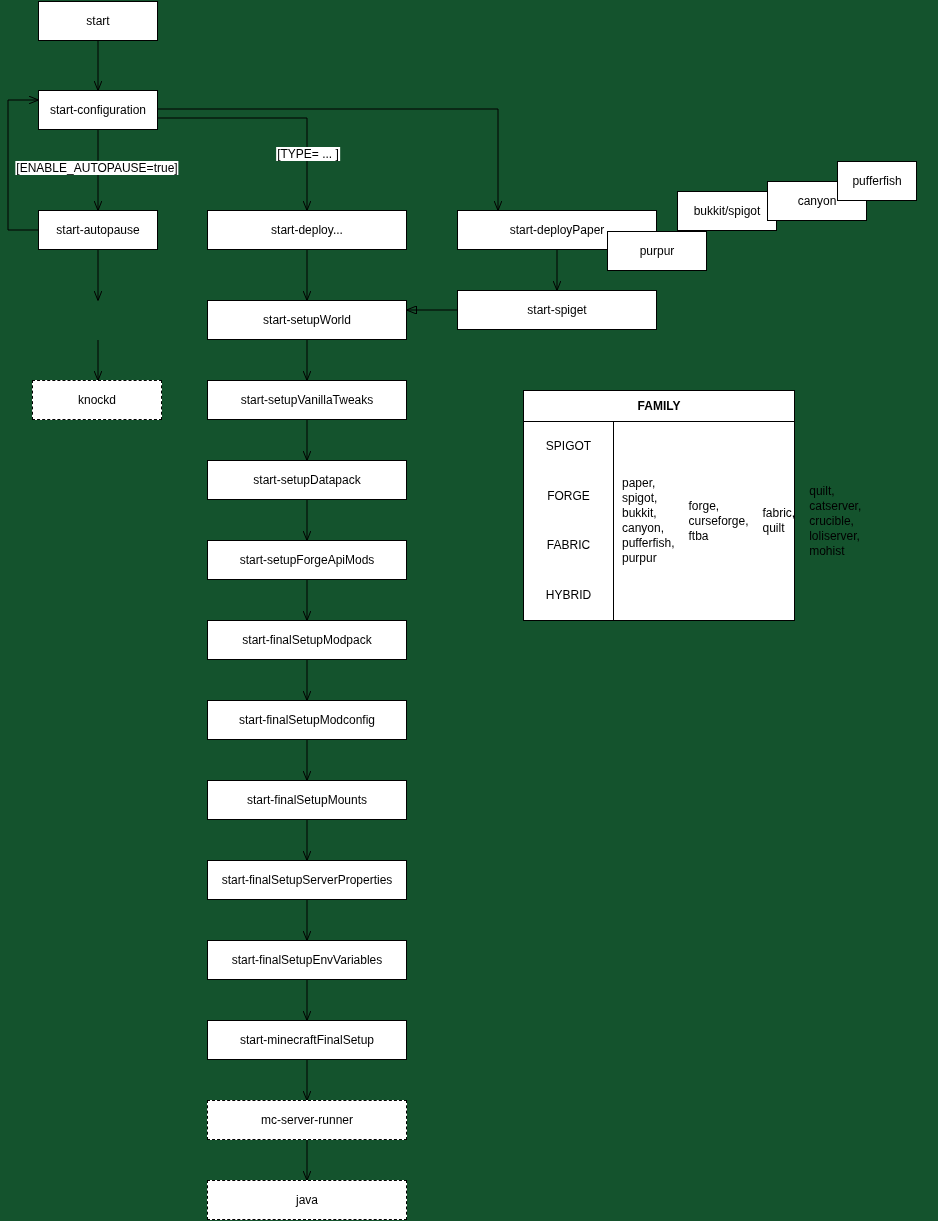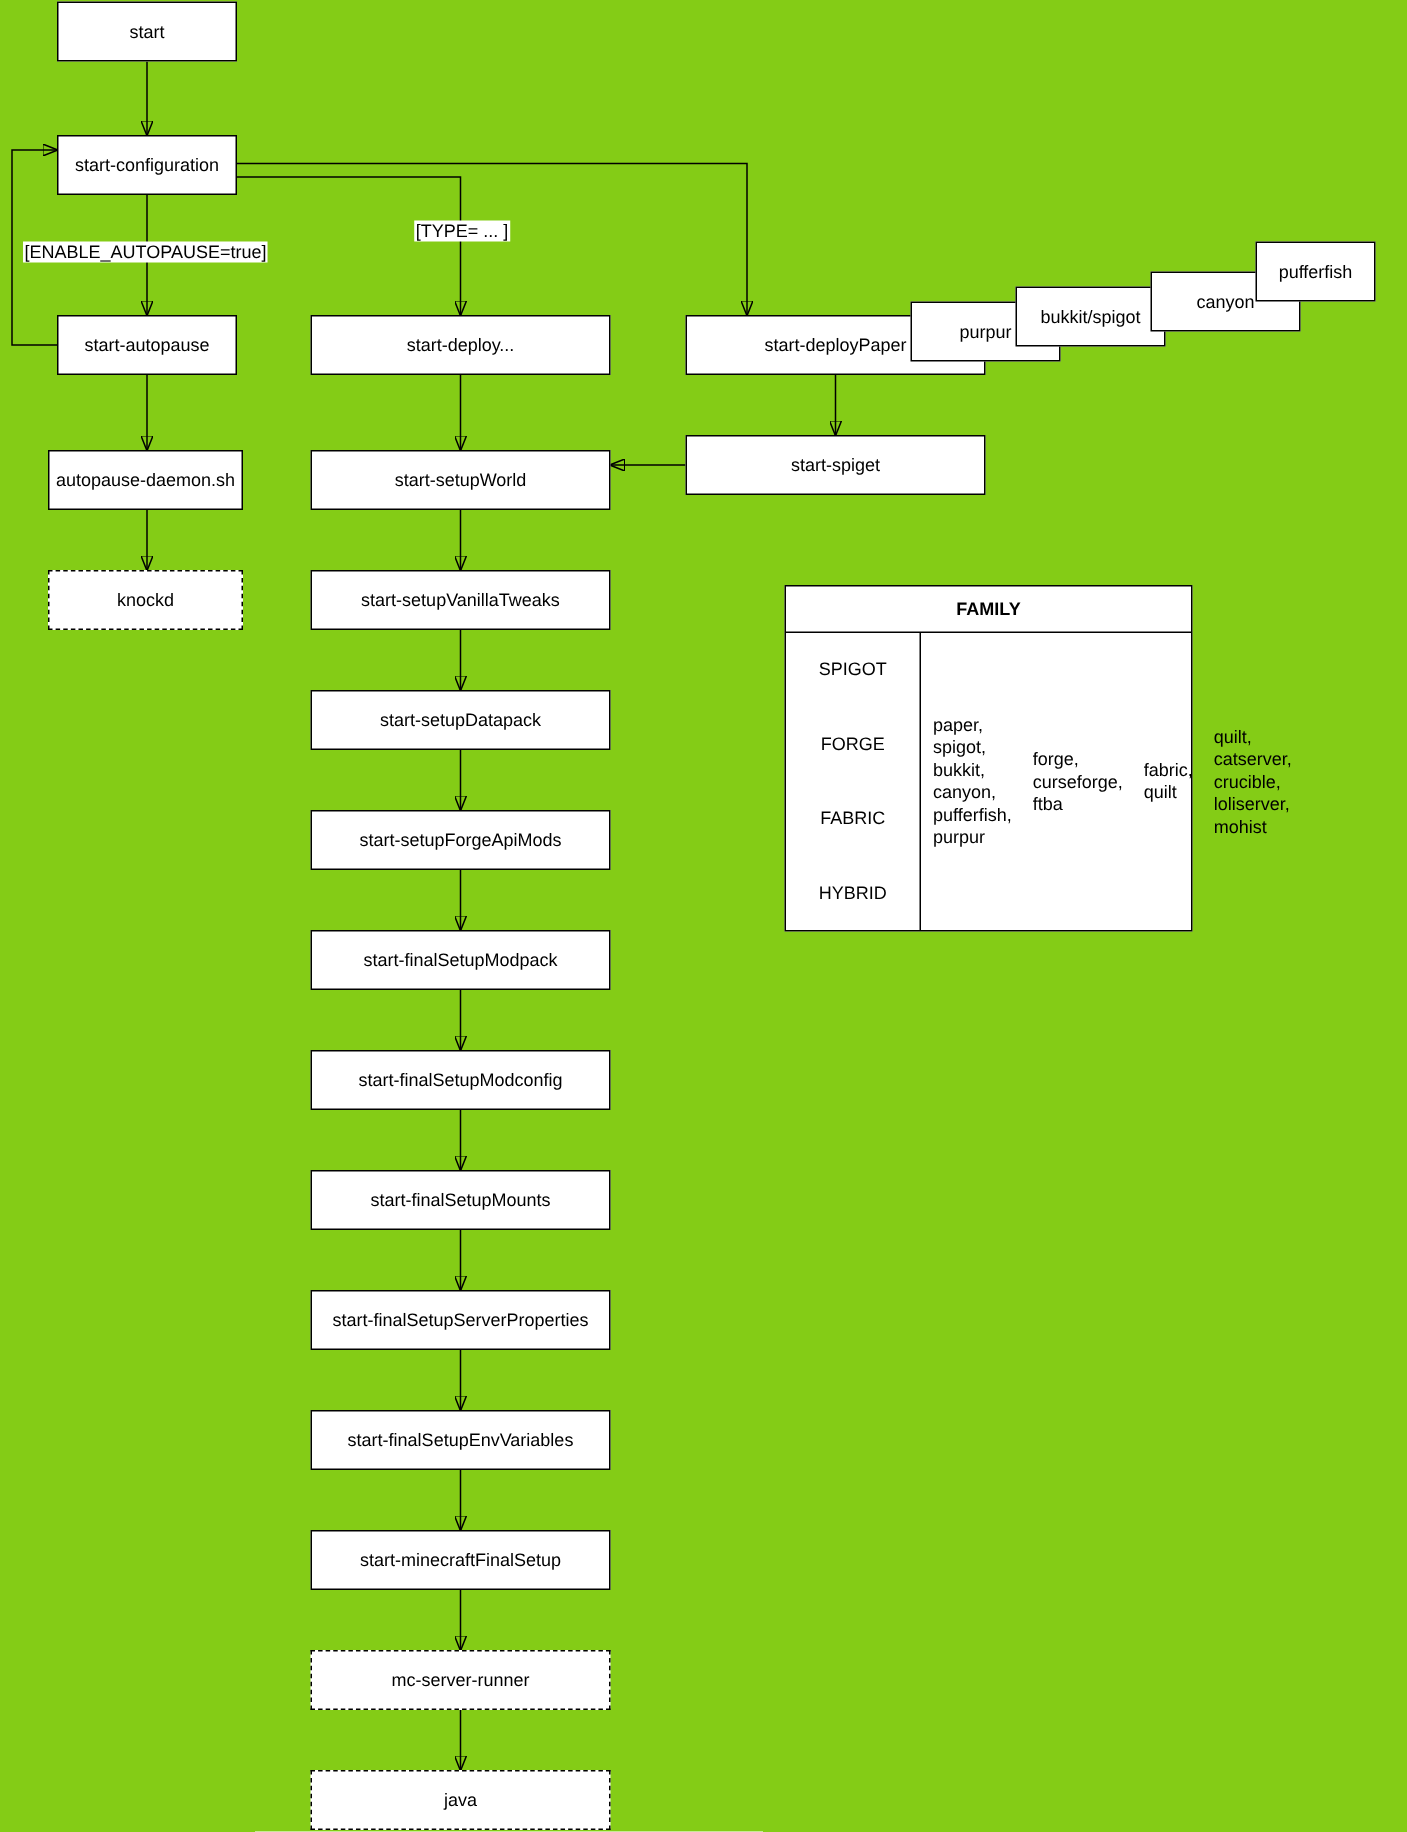--- a/index.html
+++ b/index.html
@@ -7,7 +7,7 @@
     position: relative;
     width: 938px;
     height: 1221px;
-    background: #84cc16;
+    background: #14532d;
     font-family: "Liberation Sans", sans-serif;
     color: #000000;
     overflow: hidden;

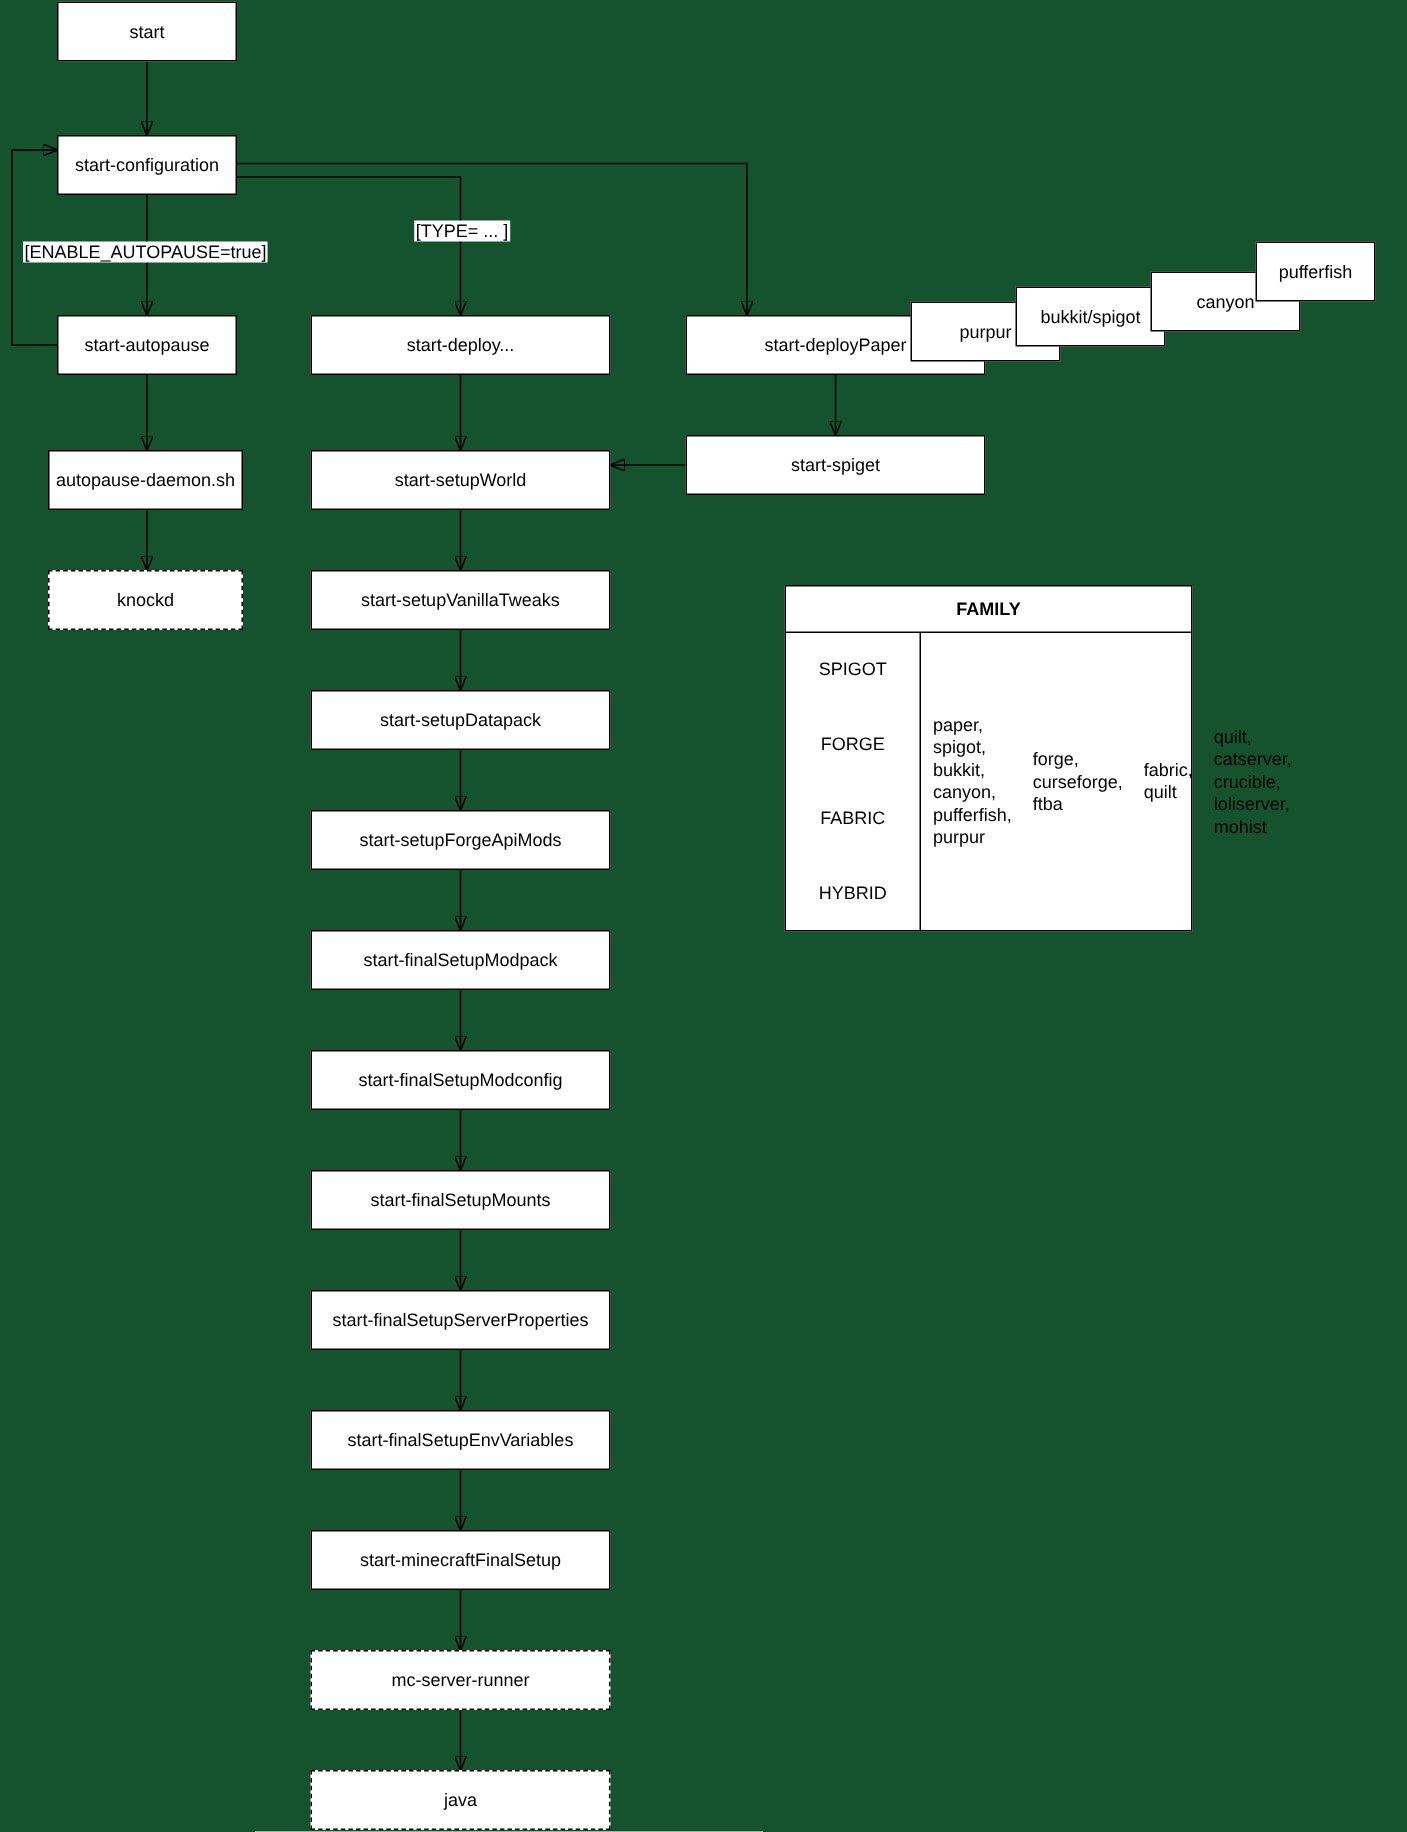--- a/index.html
+++ b/index.html
@@ -34,7 +34,7 @@
     padding: 0 2px;
   }
   .node.dashed { border-style: dashed; }
-  .z1 { z-index: 1; } .z2 { z-index: 2; } .z3 { z-index: 3; }
+  .z1 { z-index: 1; } .z2 { z-index: 2; margin-top: 30px; } .z3 { z-index: 3; }
   .z4 { z-index: 4; text-align: center; } .z5 { z-index: 5; }
   .edge-label {
     position: absolute;

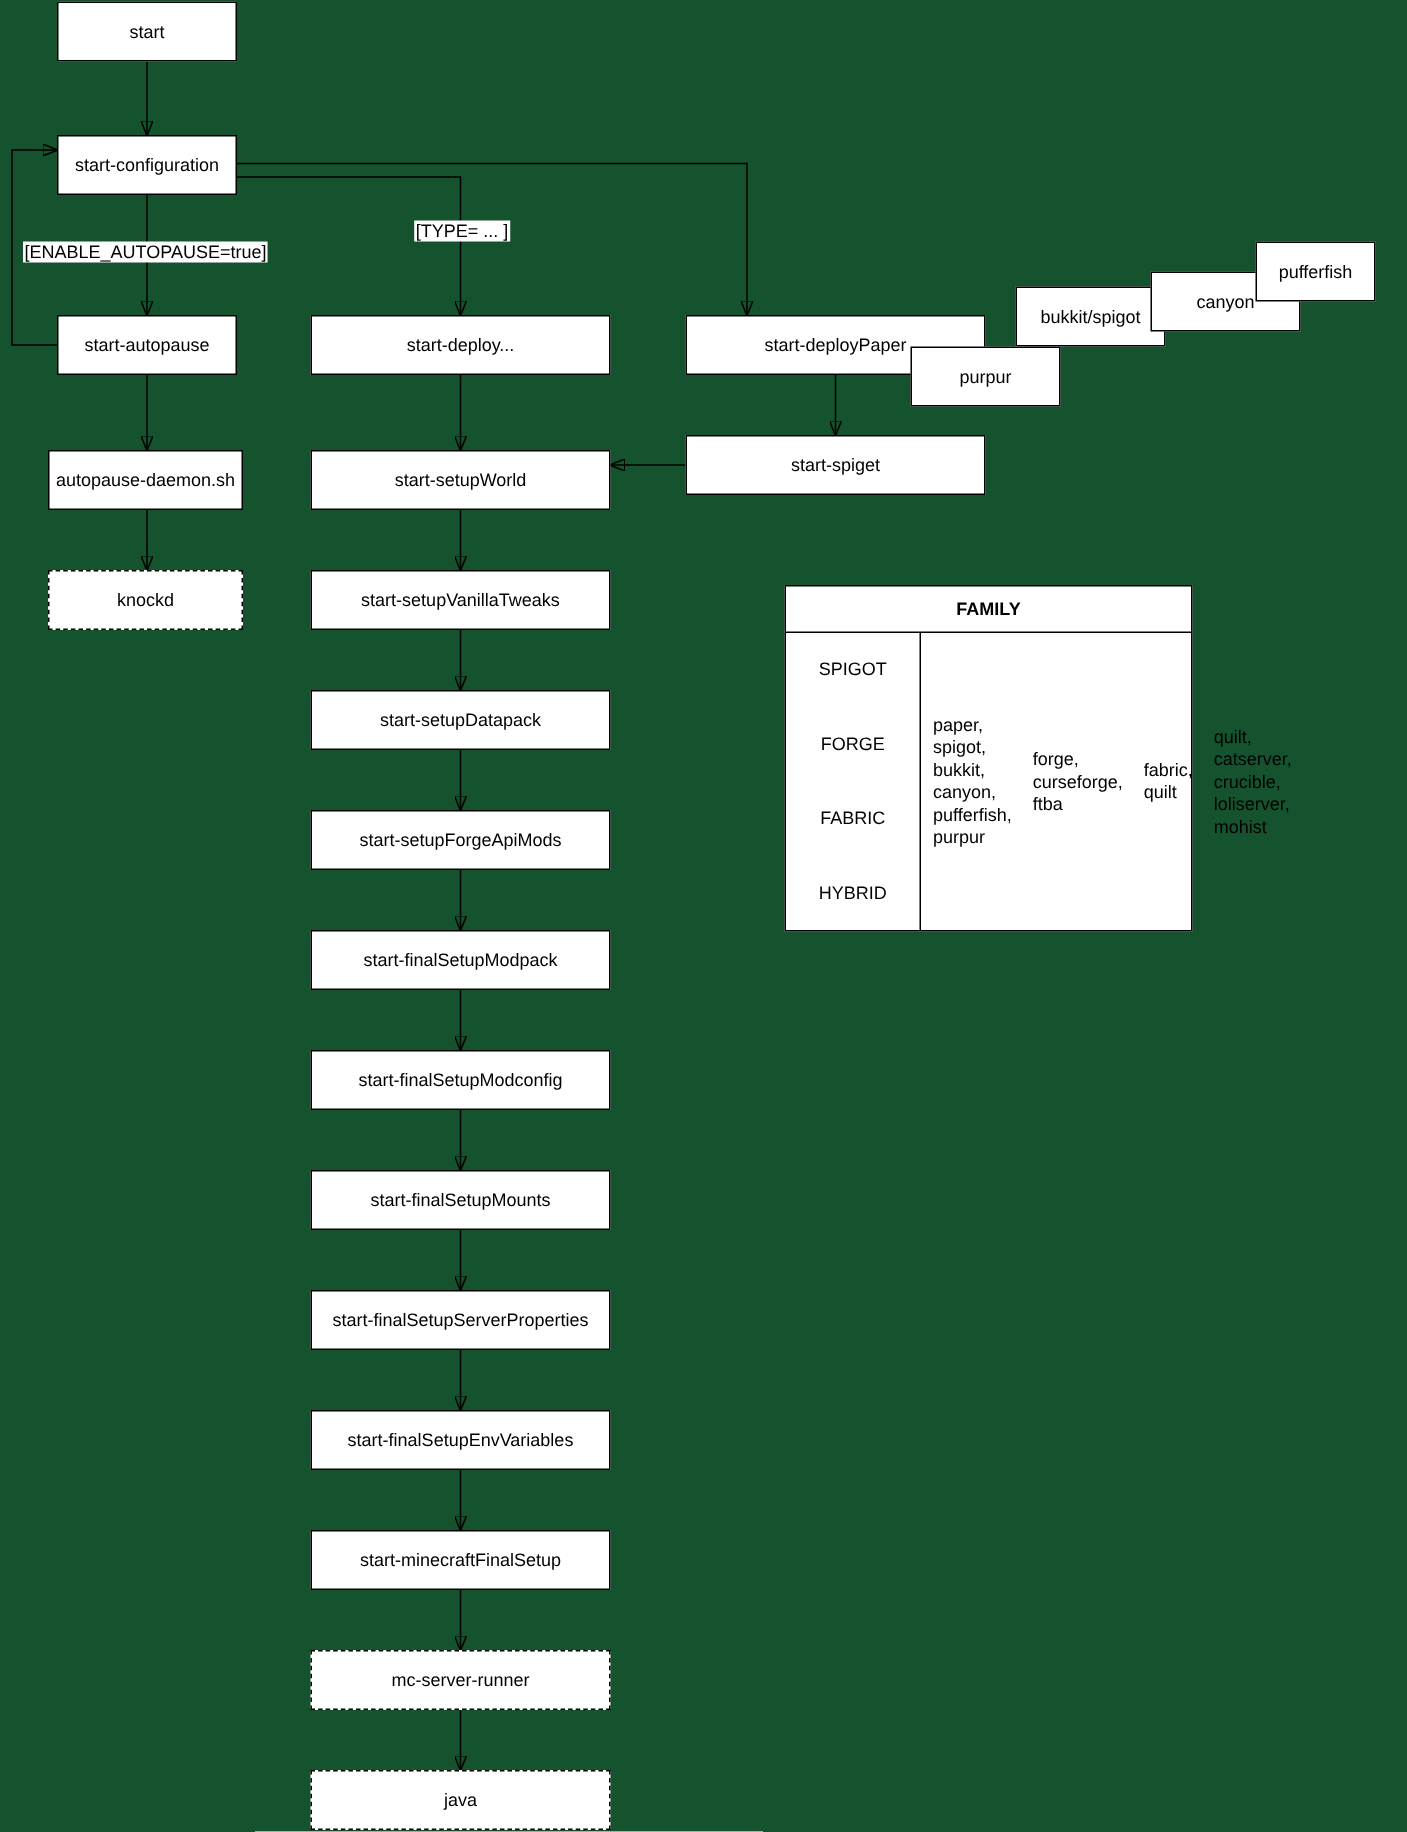--- a/index.html
+++ b/index.html
@@ -122,7 +122,6 @@
   <div class="node" style="left:38px;top:1px;width:120px;height:40px">start</div>
   <div class="node" style="left:38px;top:90px;width:120px;height:40px">start-configuration</div>
   <div class="node" style="left:38px;top:210px;width:120px;height:40px">start-autopause</div>
-  <div class="node" style="left:32px;top:300px;width:130px;height:40px">autopause-daemon.sh</div>
   <div class="node dashed" style="left:32px;top:380px;width:130px;height:40px">knockd</div>
 
   <div class="node" style="left:207px;top:210px;width:200px;height:40px">start-deploy...</div>

